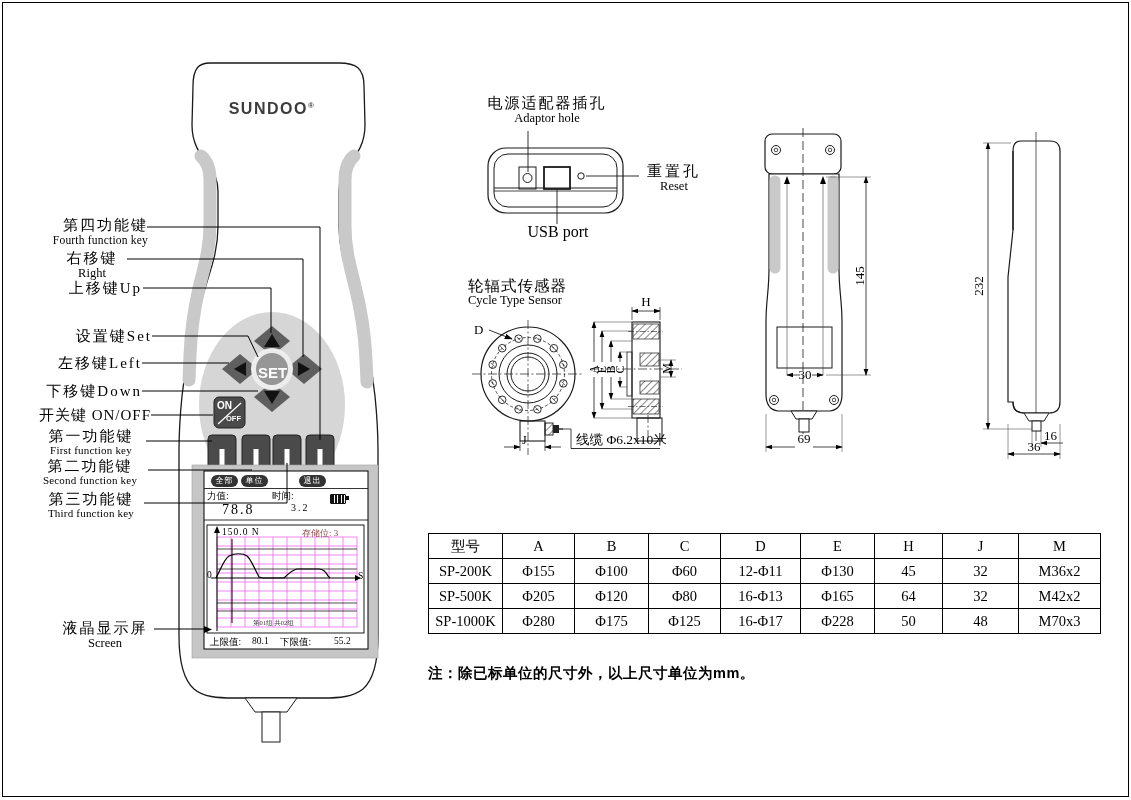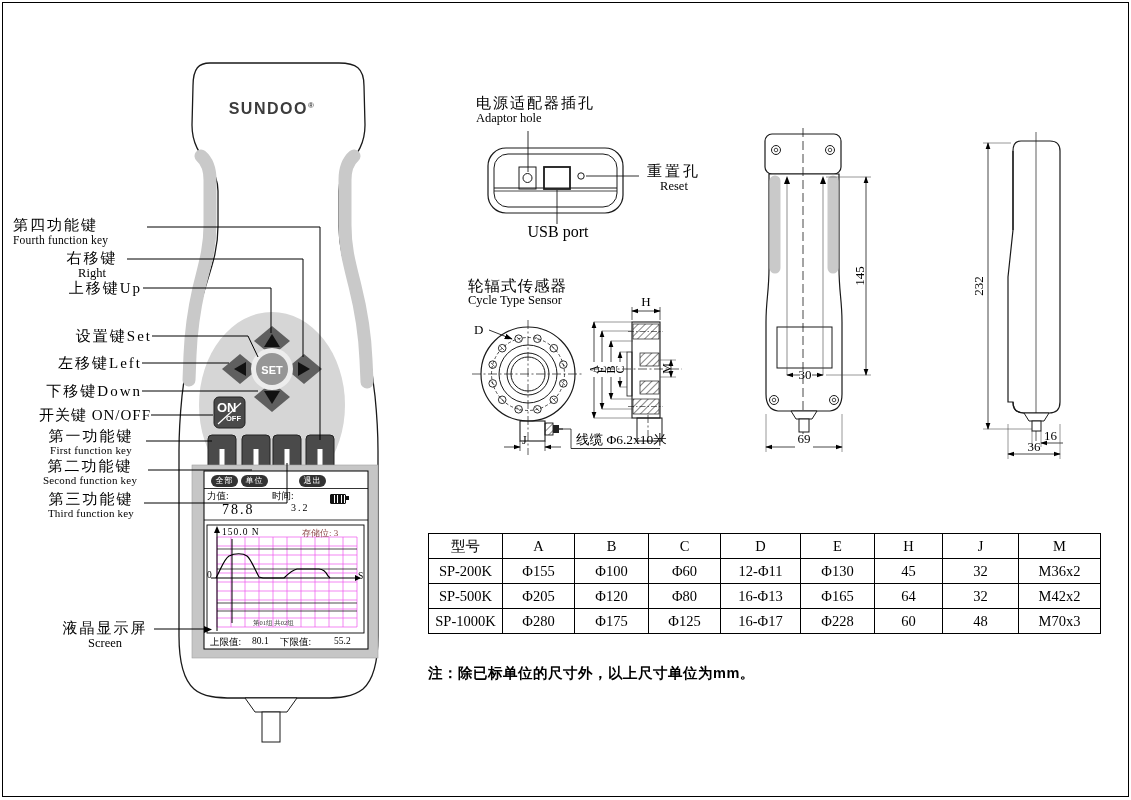--- a/index.html
+++ b/index.html
@@ -321,7 +321,7 @@
   <div class="en2">Screen</div>
 </div>
 
-<div class="lbl" style="left:476px;top:96px;width:142px;">
+<div class="lbl" style="left:476px;top:96px;width:142px;text-align:center">
   <div class="cn">电源适配器插孔</div>
   <div class="en2">Adaptor hole</div>
 </div>

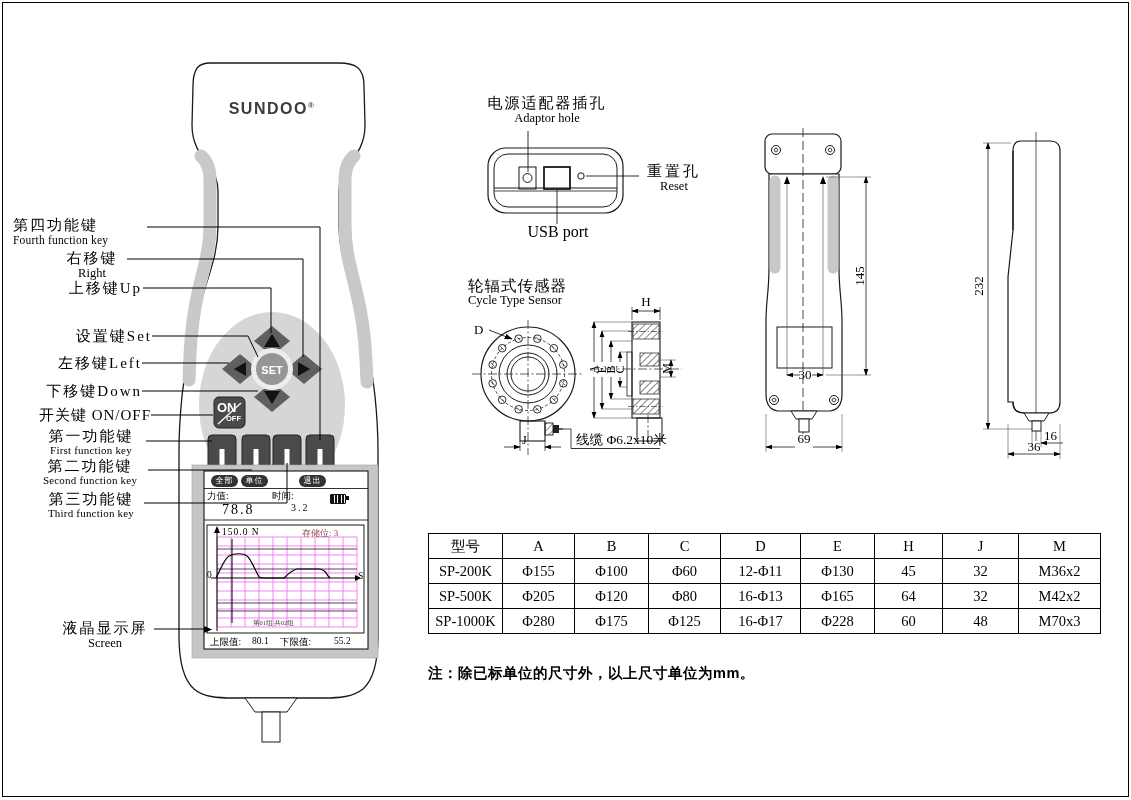--- a/index.html
+++ b/index.html
@@ -291,7 +291,7 @@
 
 <div class="brand"><span>SUNDOO</span><sup>®</sup></div>
 
-<div class="lbl" style="left:13px;top:218px;width:118px;text-align:left">
+<div class="lbl" style="left:30px;top:218px;width:118px;text-align:right">
   <div class="cn">第四功能键</div>
   <div class="en">Fourth function key</div>
 </div>

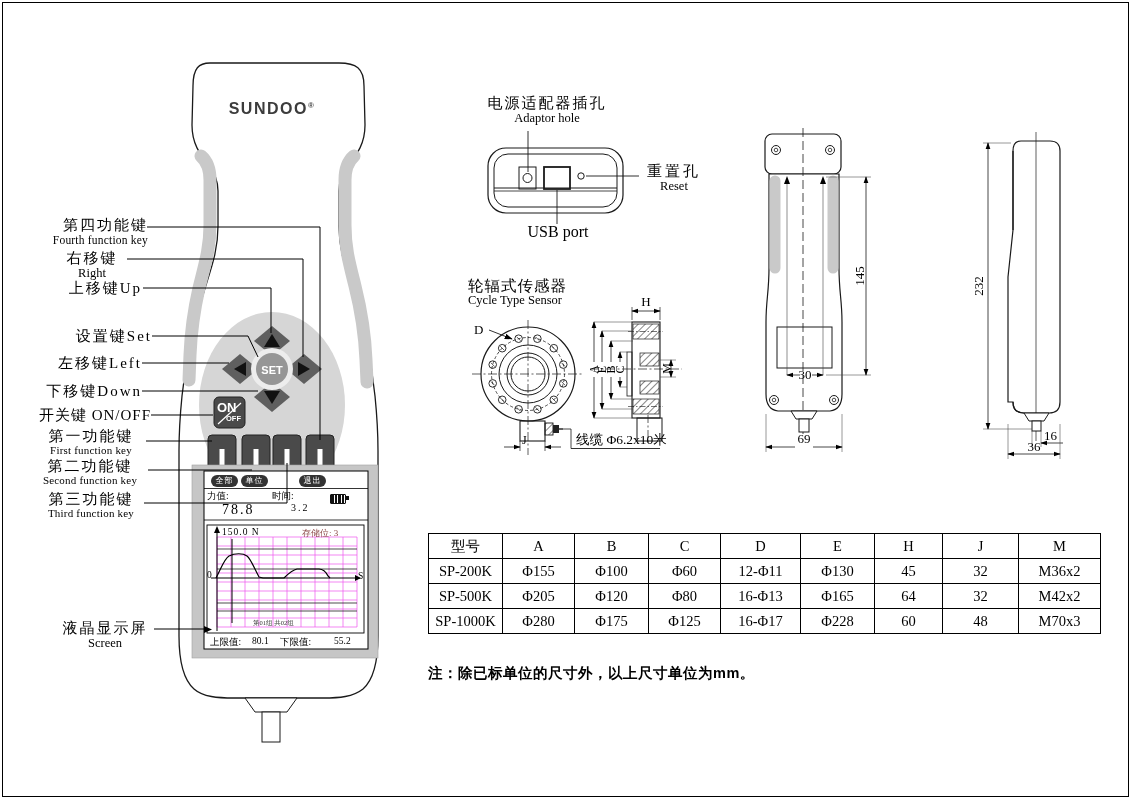--- a/index.html
+++ b/index.html
@@ -357,7 +357,7 @@
 <div class="lcdtxt" style="left:280px;top:636px;font-size:9.5px">下限值:</div>
 <div class="lcdtxt" style="left:334px;top:636px;font-size:9.5px">55.2</div>
 
-<div class="keytxt" style="left:258px;top:364px;width:28px;text-align:center;font-size:11px">SET</div>
+<div class="keytxt" style="left:258px;top:364px;width:28px;font-size:15px">SET</div>
 <div class="keytxt" style="left:217px;top:400px;font-size:13px">ON</div>
 <div class="keytxt" style="left:226px;top:414px;font-size:7.5px">OFF</div>
 

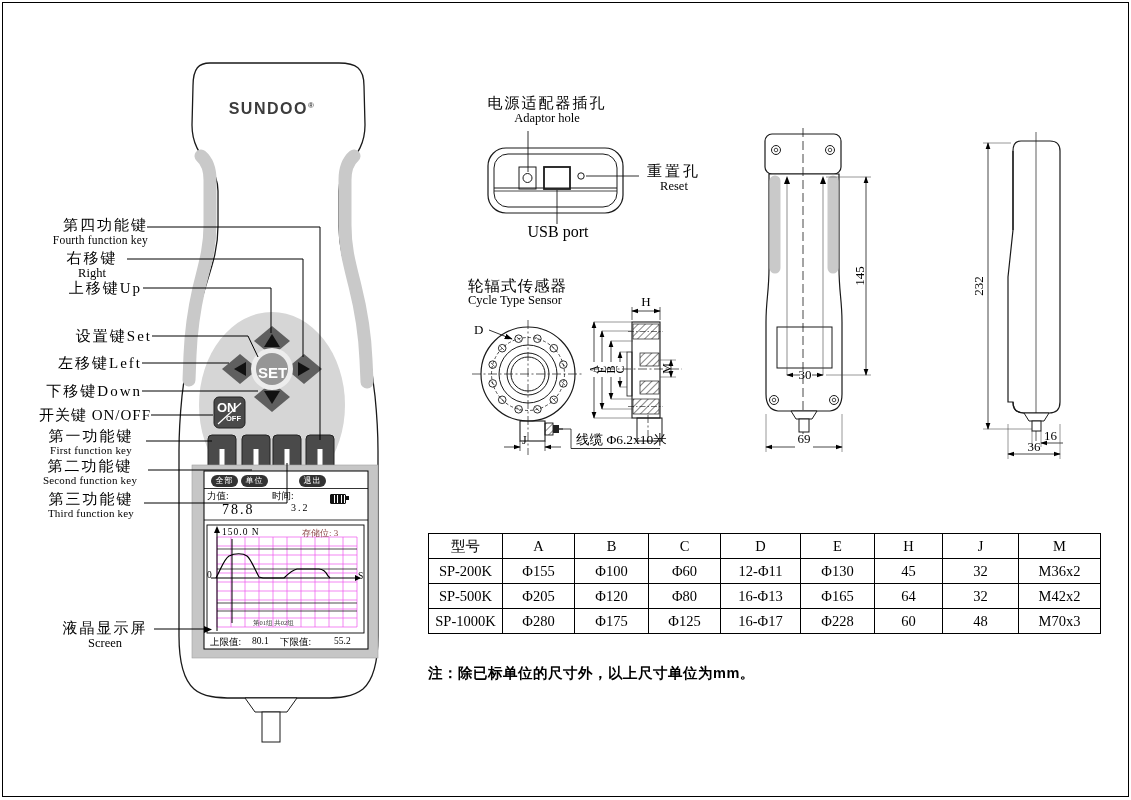--- a/index.html
+++ b/index.html
@@ -358,7 +358,7 @@
 <div class="lcdtxt" style="left:334px;top:636px;font-size:9.5px">55.2</div>
 
 <div class="keytxt" style="left:258px;top:364px;width:28px;font-size:15px">SET</div>
-<div class="keytxt" style="left:217px;top:400px;font-size:13px">ON</div>
+<div class="keytxt" style="left:217px;top:400px;font-size:10px">ON</div>
 <div class="keytxt" style="left:226px;top:414px;font-size:7.5px">OFF</div>
 
 <div id="spec-table">

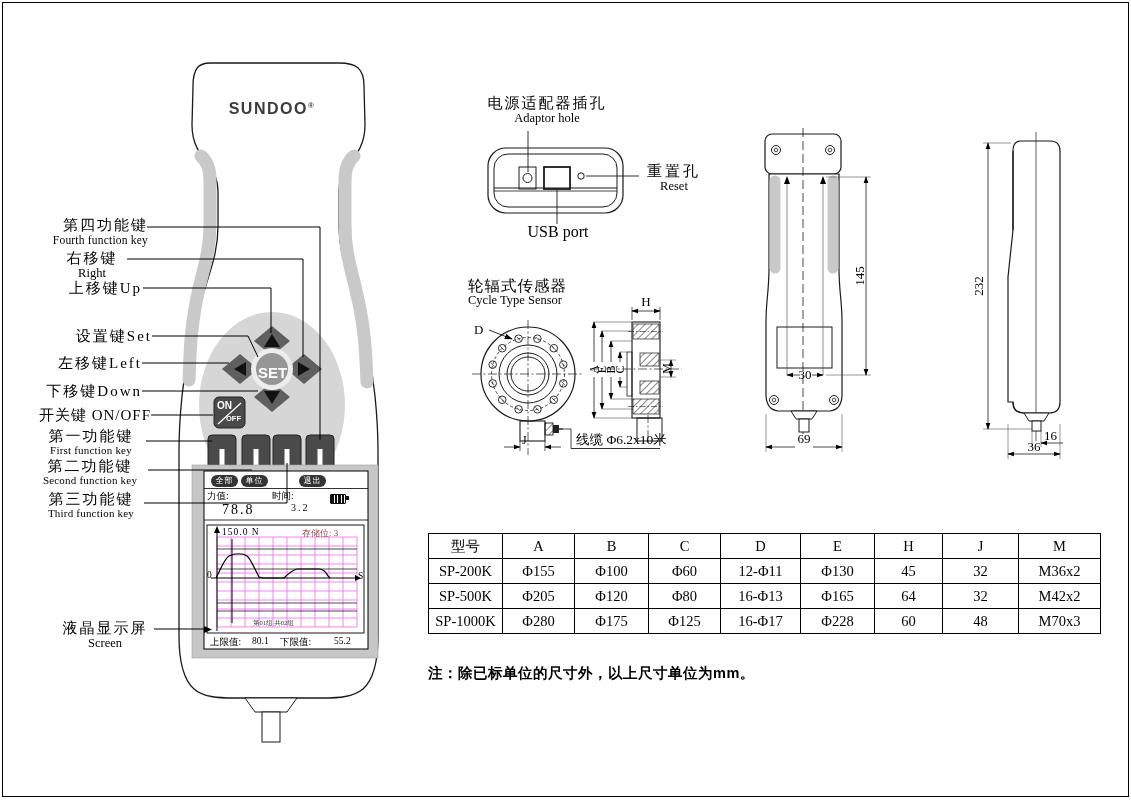--- a/index.html
+++ b/index.html
@@ -417,7 +417,7 @@
             <td>Φ125</td>
             <td>16-Φ17</td>
             <td>Φ228</td>
-            <td>60</td>
+            <td>50</td>
             <td>48</td>
             <td>M70x3</td>
           </tr>

